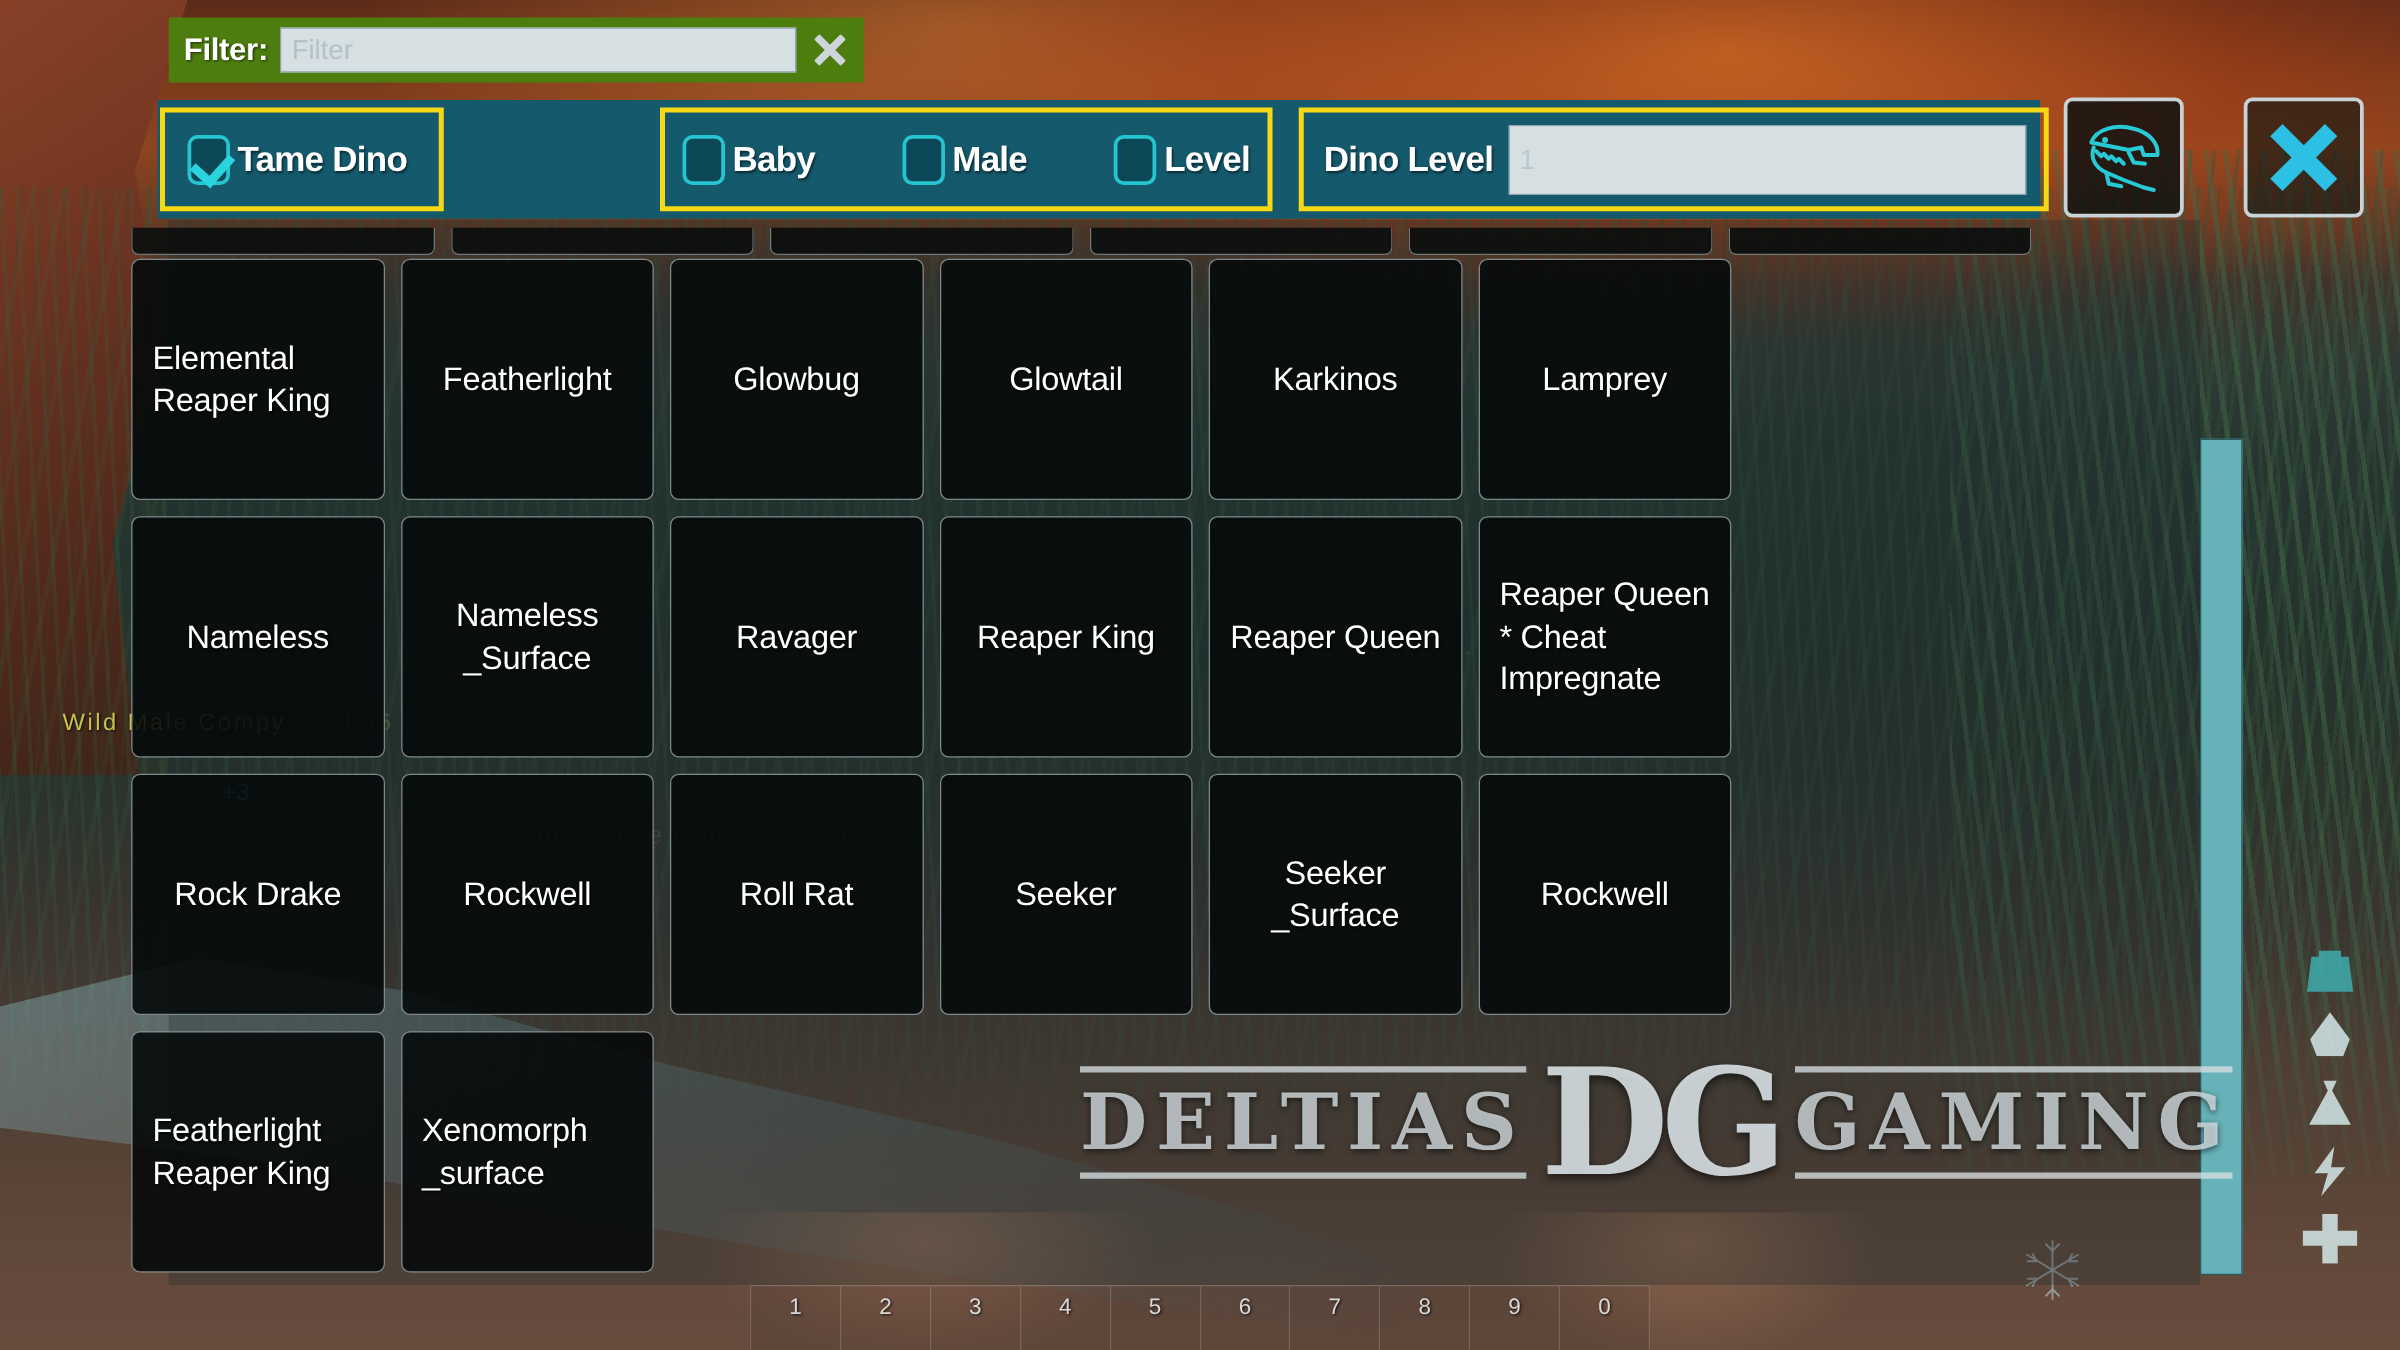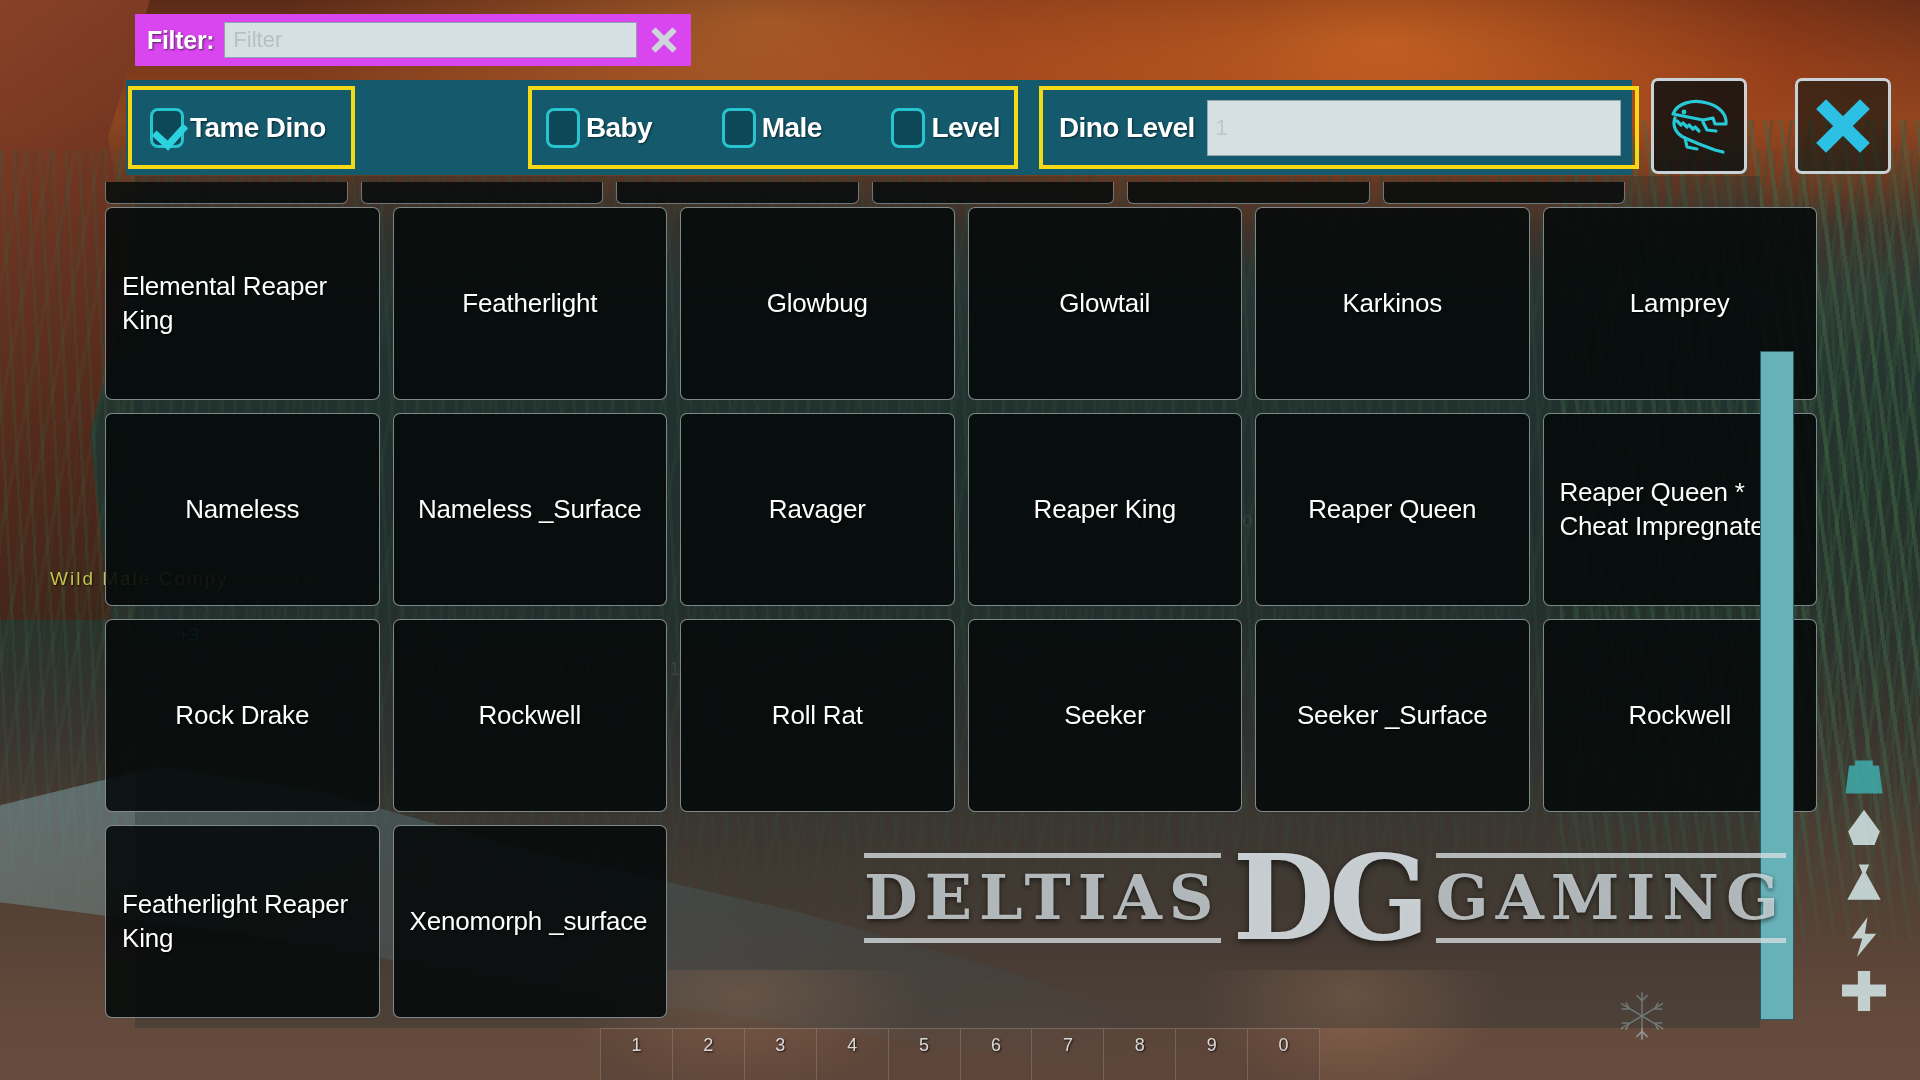--- a/index.html
+++ b/index.html
@@ -67,7 +67,7 @@
   .filter-bar {
     position: absolute; left: 135px; top: 14px;
     width: 556px; height: 52px;
-    background: #d946ef;
+    background: #4d7c0f;
     display: flex; align-items: center; gap: 10px;
     padding: 0 10px 0 12px;
     z-index: 40;

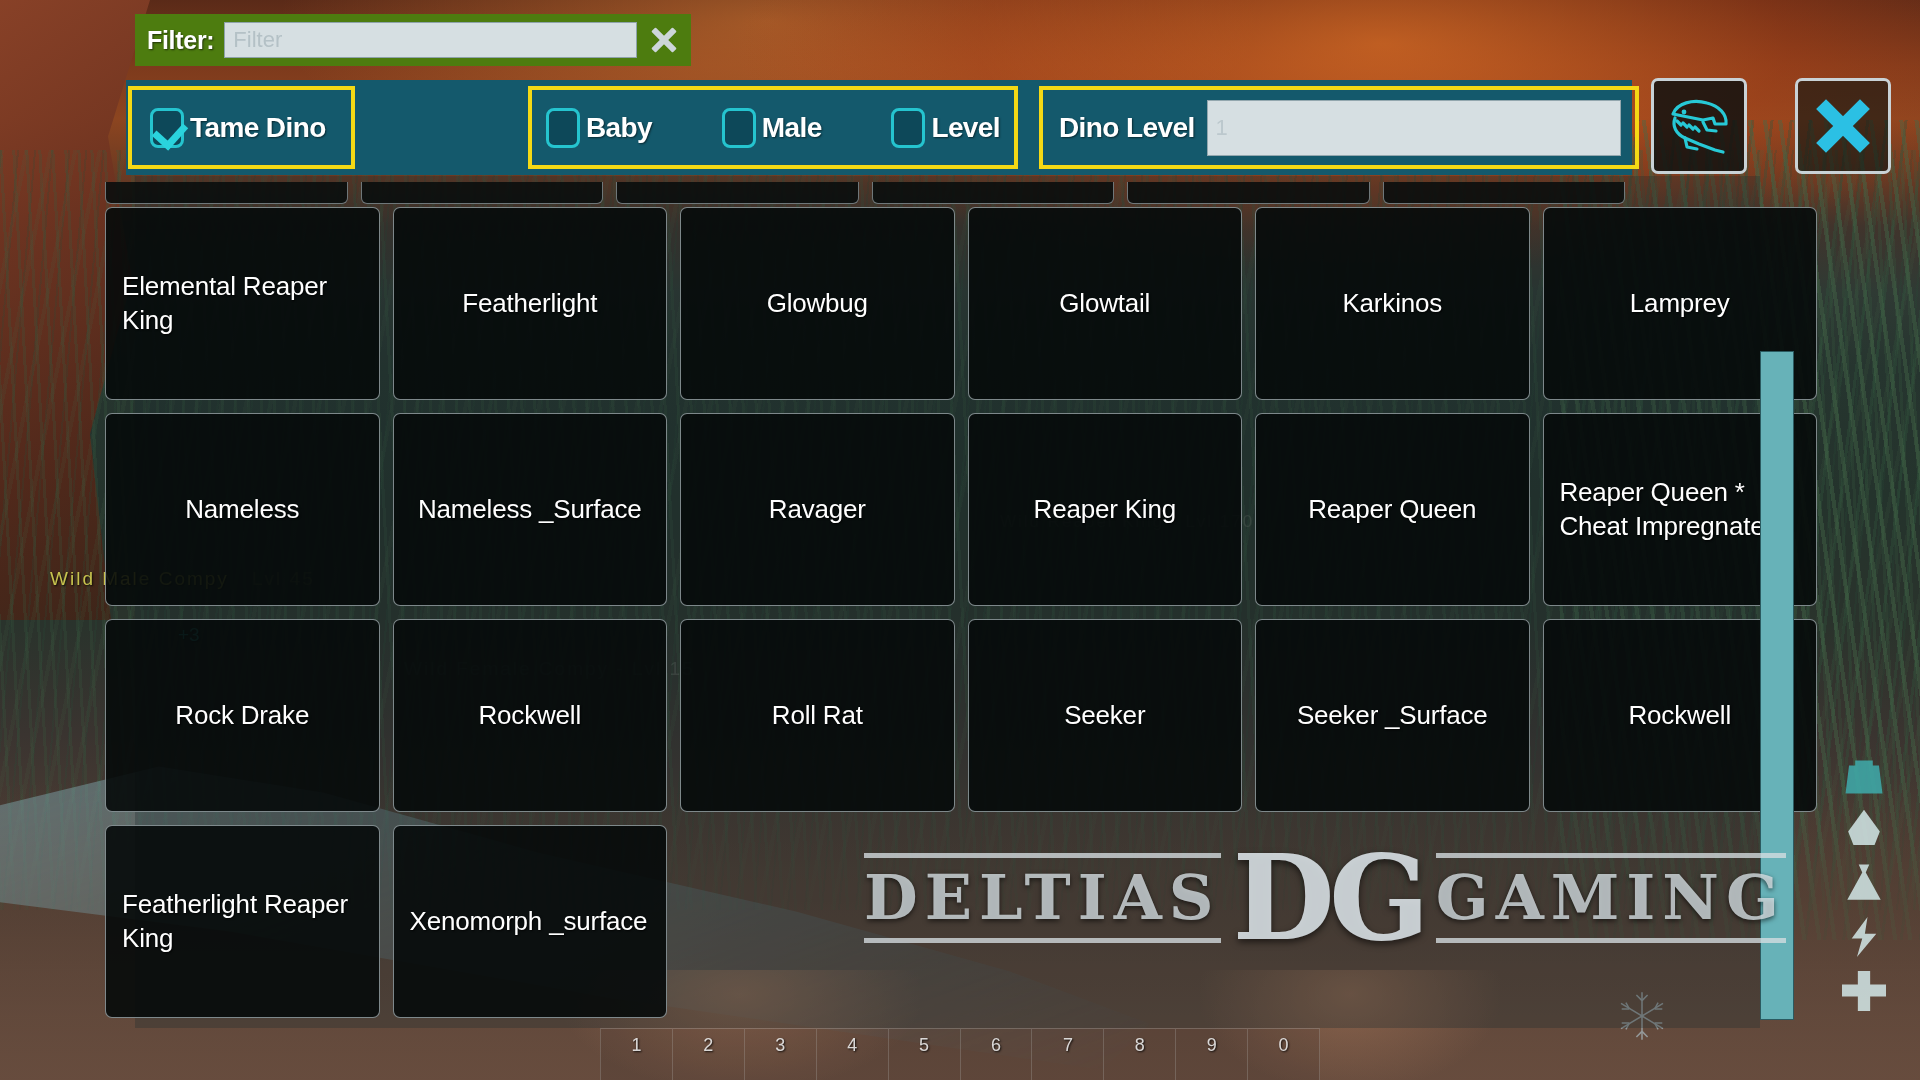--- a/index.html
+++ b/index.html
@@ -179,7 +179,7 @@
   }
   .dino-grid {
     position: absolute; left: 105px; top: 207px;
-    width: 1712px;
+    width: 1280px;
     display: grid;
     grid-template-columns: repeat(6, 1fr);
     gap: 13px 13px;

